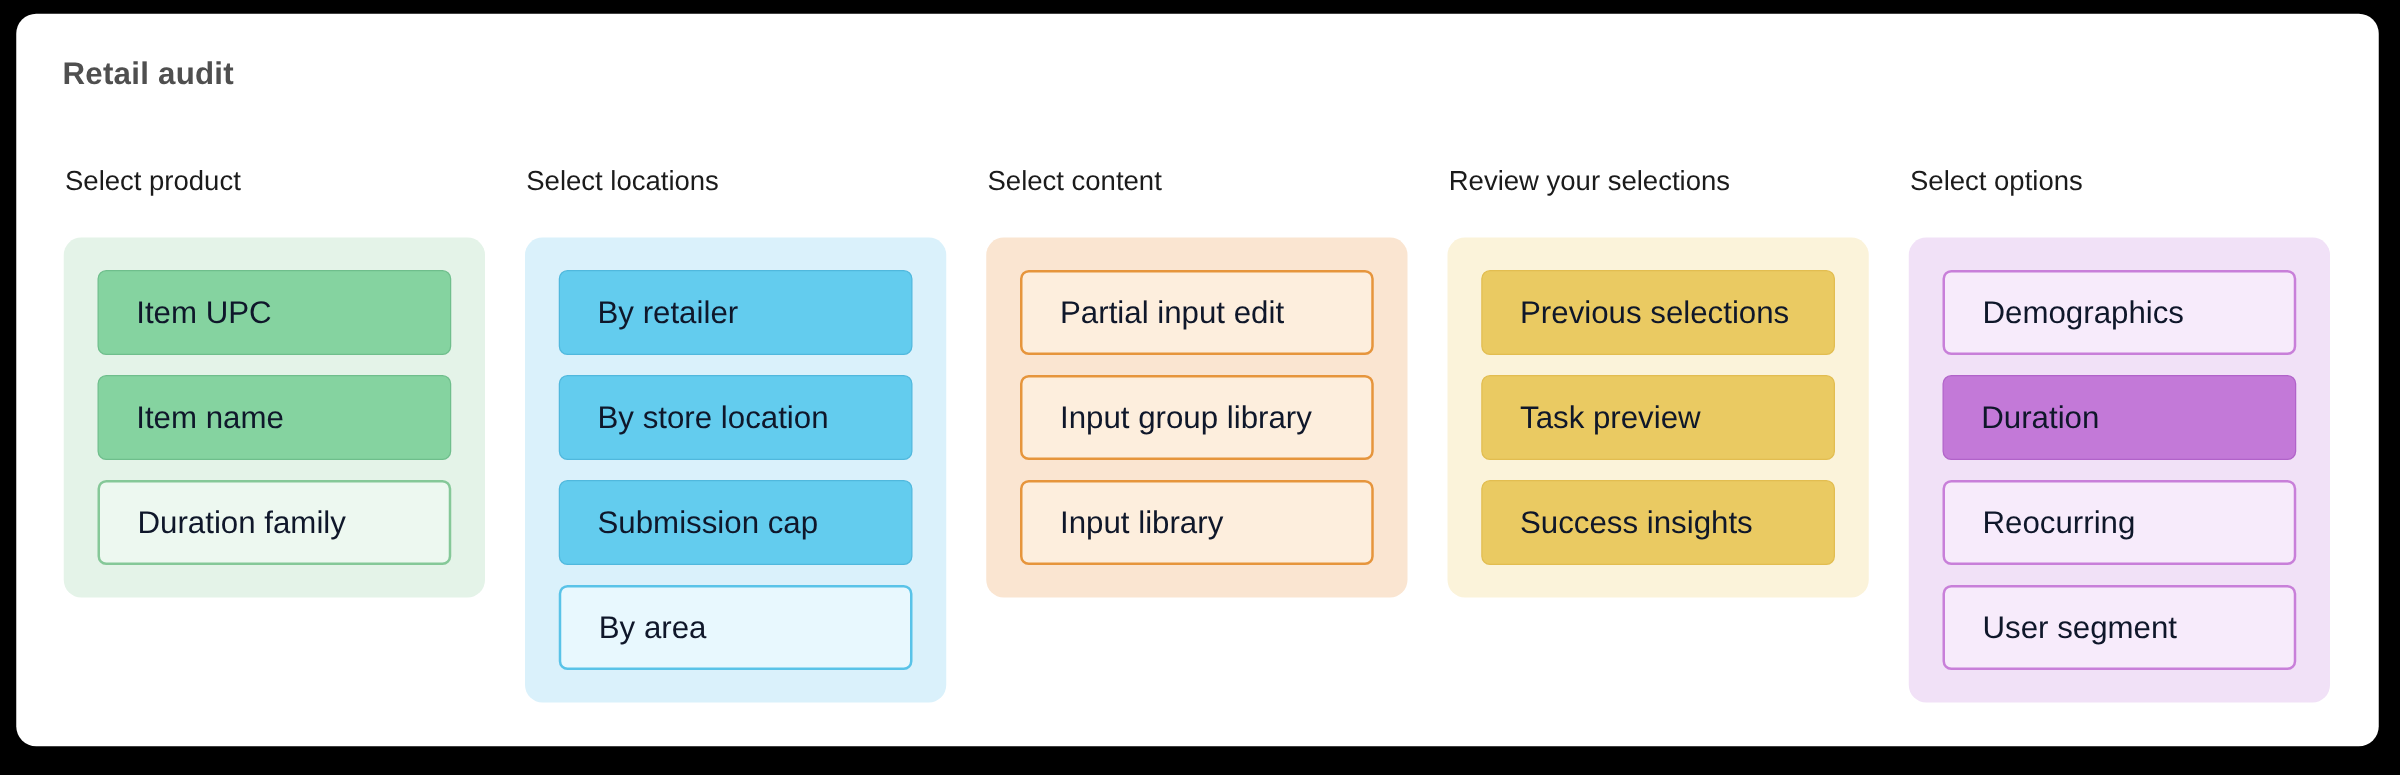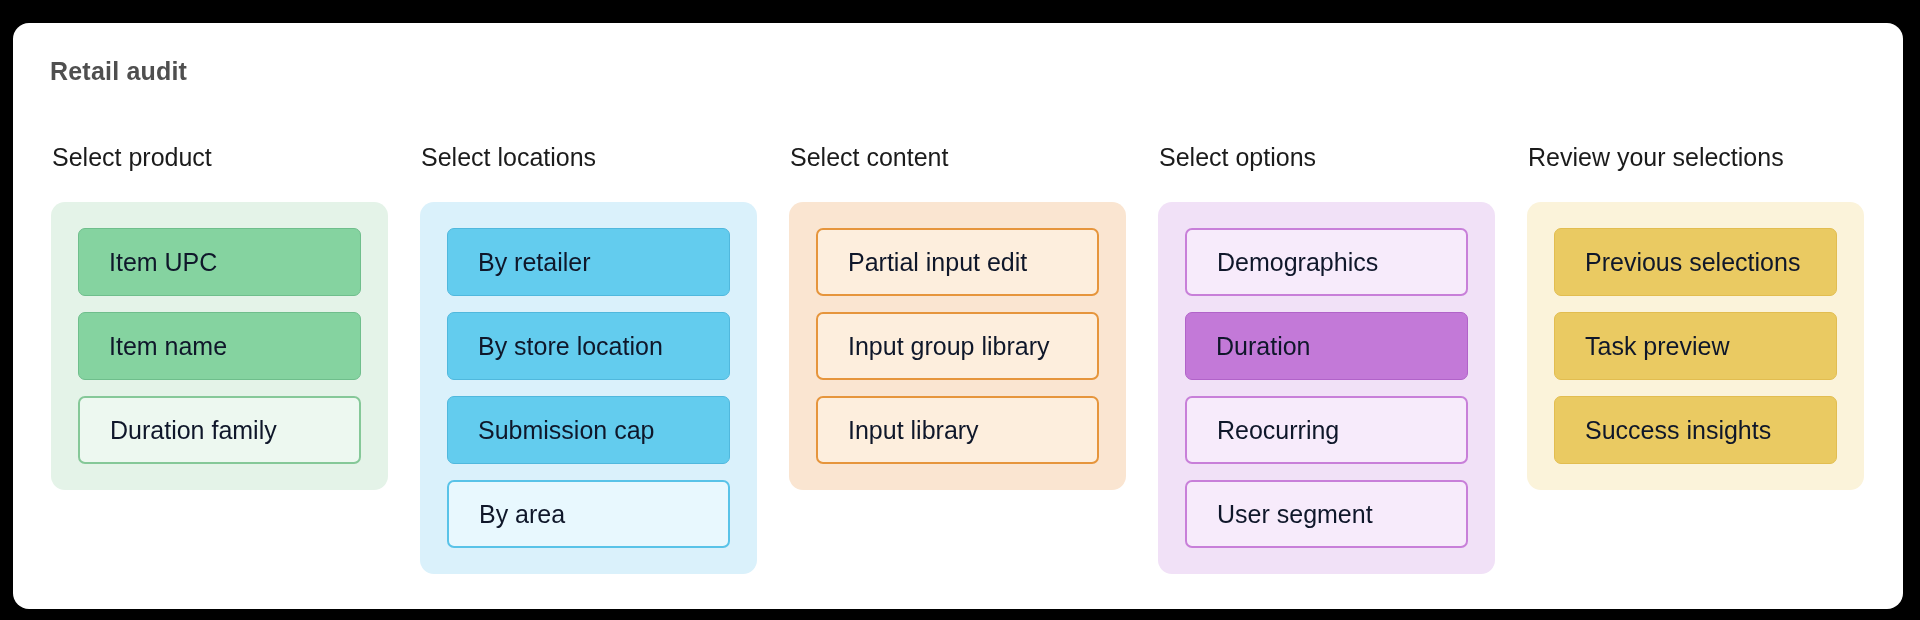--- a/index.html
+++ b/index.html
@@ -12,7 +12,7 @@
   }
   .window {
     position: absolute;
-    left: 13px; top: 23px;
+    left: 13px; top: 11px;
     width: 1890px; height: 586px;
     background: #ffffff;
     border-radius: 16px;

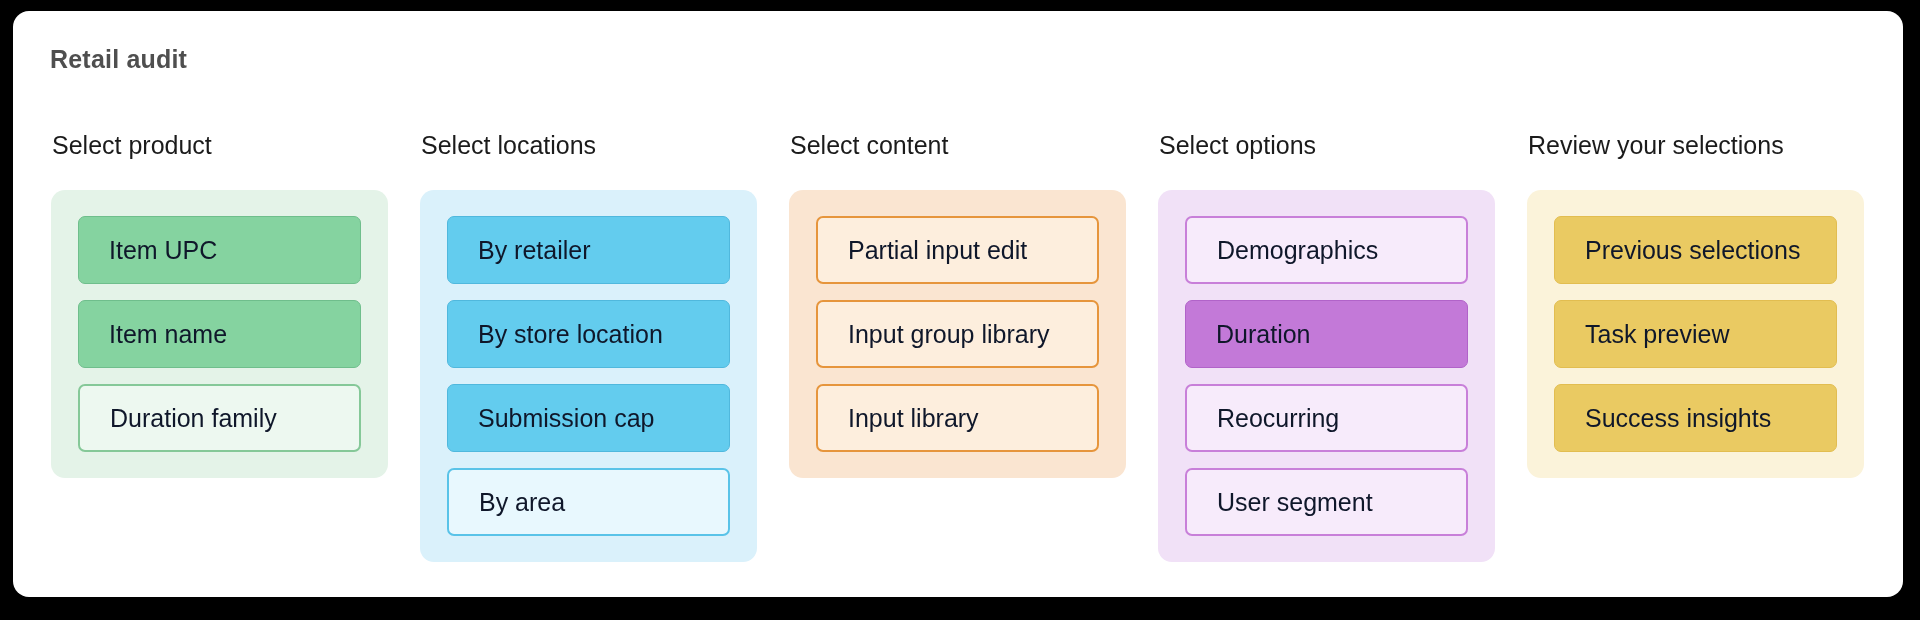--- a/index.html
+++ b/index.html
@@ -34,7 +34,7 @@
   }
   .column { width: 337px; }
   .col-header {
-    font-size: 25px;
+    font-size: 22px;
     font-weight: 400;
     color: #1b1b1b;
     line-height: 34px;

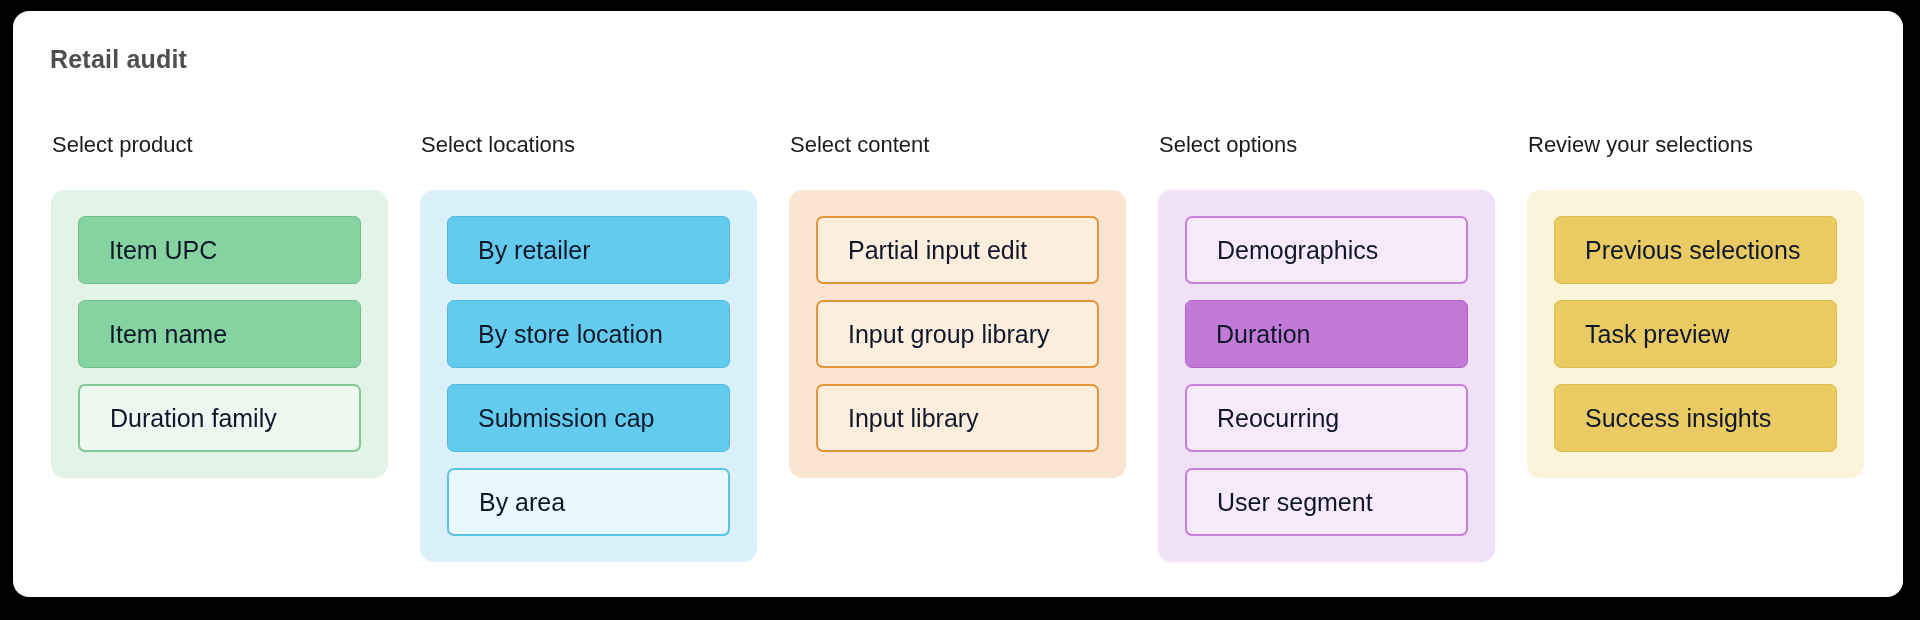--- a/index.html
+++ b/index.html
@@ -130,6 +130,23 @@
 </div>
   </section>
 
+  <section class="column" style="--container: #fbf3da; --filled-bg: #eaca62; --filled-border: #e2bd50; --outlined-bg: #fdf6e0; --outlined-border: #e2bd50;">
+    <h2 class="col-header">Review your selections</h2>
+    <div class="col-body">
+  <div class="card filled">
+    <span class="card-label">Previous selections</span>
+  </div>
+
+  <div class="card filled">
+    <span class="card-label">Task preview</span>
+  </div>
+
+  <div class="card filled">
+    <span class="card-label">Success insights</span>
+  </div>
+</div>
+  </section>
+
   <section class="column" style="--container: #f1e1f7; --filled-bg: #c379d8; --filled-border: #b163c9; --outlined-bg: #f7ebfb; --outlined-border: #c87fd9;">
     <h2 class="col-header">Select options</h2>
     <div class="col-body">
@@ -150,23 +167,6 @@
   </div>
 </div>
   </section>
-
-  <section class="column" style="--container: #fbf3da; --filled-bg: #eaca62; --filled-border: #e2bd50; --outlined-bg: #fdf6e0; --outlined-border: #e2bd50;">
-    <h2 class="col-header">Review your selections</h2>
-    <div class="col-body">
-  <div class="card filled">
-    <span class="card-label">Previous selections</span>
-  </div>
-
-  <div class="card filled">
-    <span class="card-label">Task preview</span>
-  </div>
-
-  <div class="card filled">
-    <span class="card-label">Success insights</span>
-  </div>
-</div>
-  </section>
 </div>
 </div>
 

